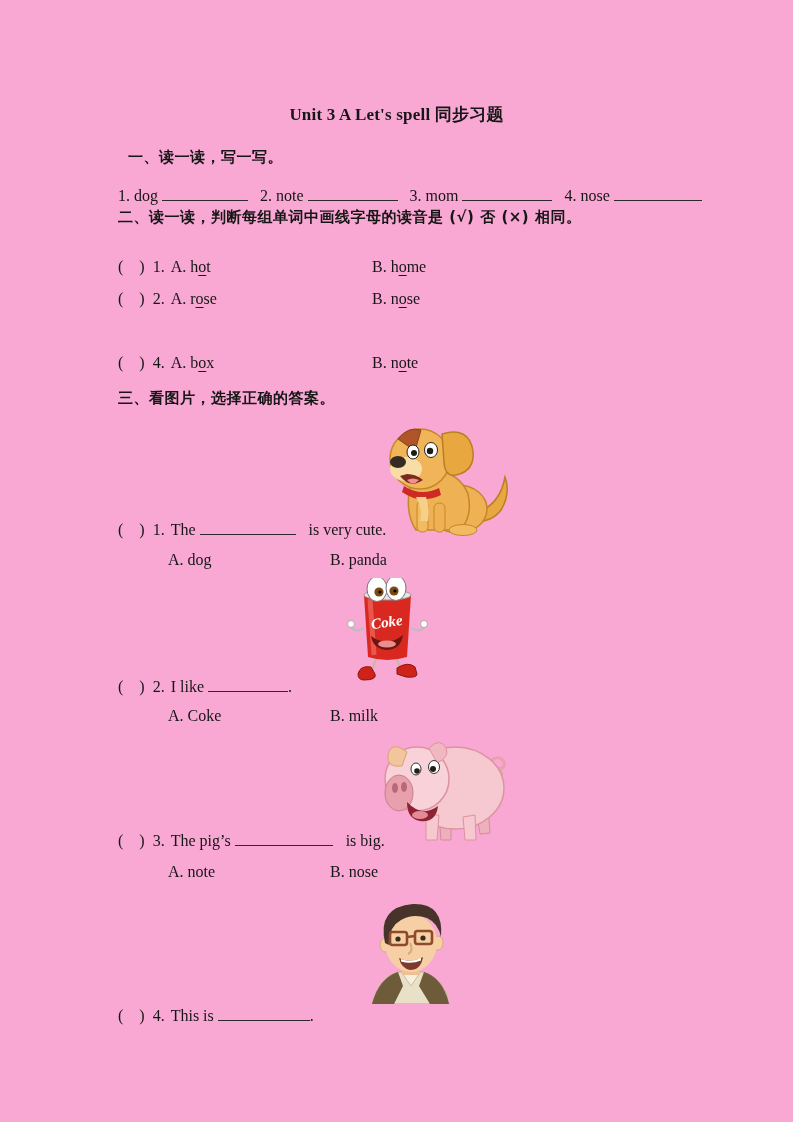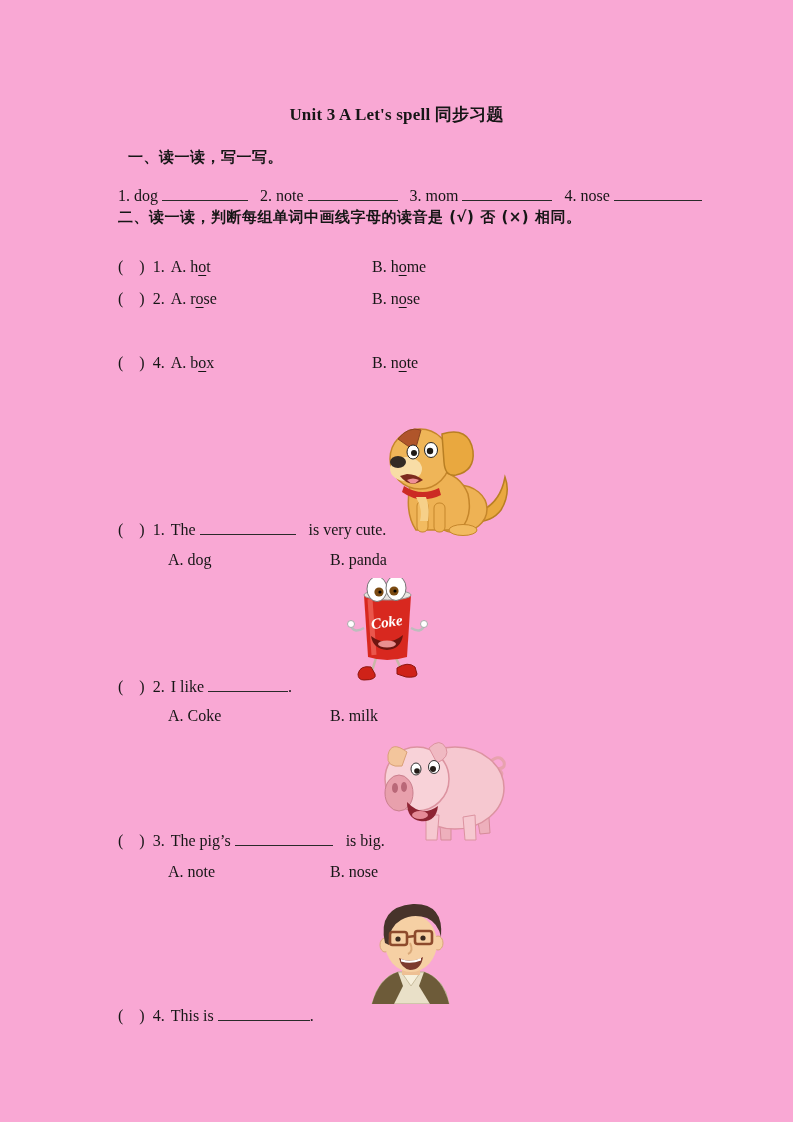--- a/index.html
+++ b/index.html
@@ -63,6 +63,7 @@
     <span class="bcol"><span class="sp-r4">B.</span><span><span>n</span><span class="u">o</span><span>te</span></span></span>
   </div>
 
+  <div class="line cn heading" style="left:118px;top:389px;">三、看图片，选择正确的答案。</div>
 
   <div class="illus" style="left:360px;top:417px;width:165px;height:122px;">
     <svg viewBox="0 0 165 122">

